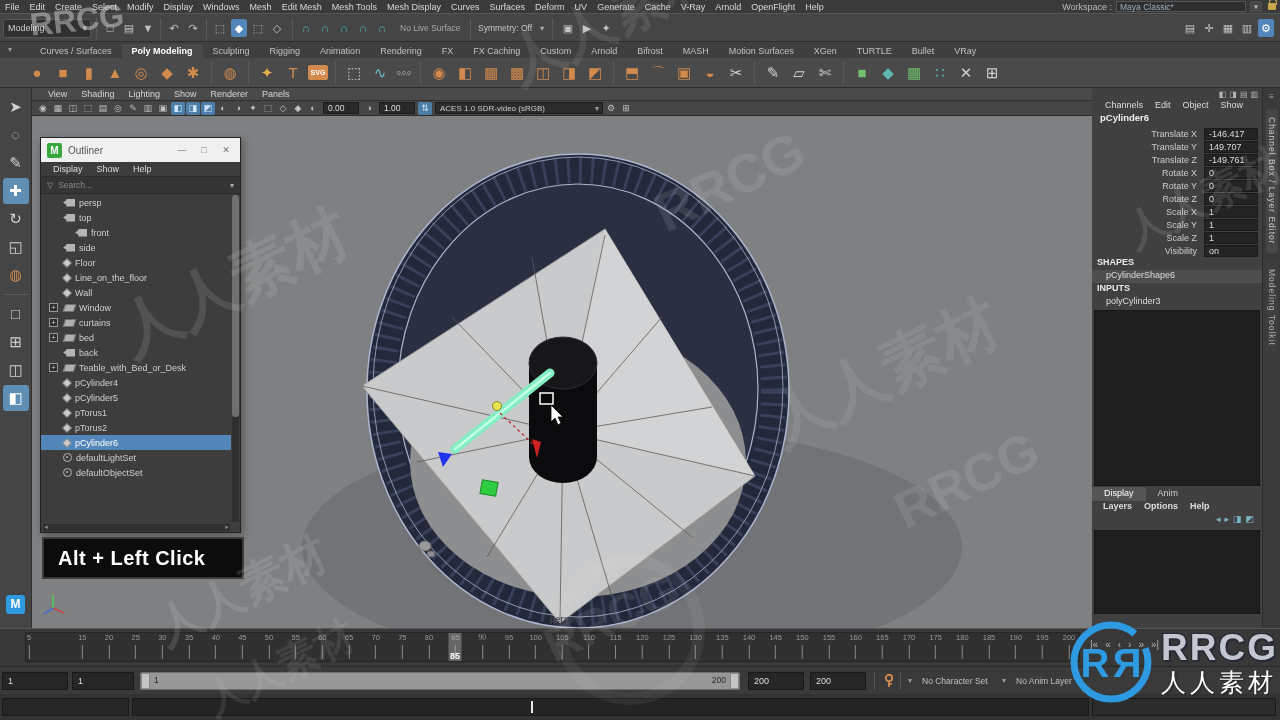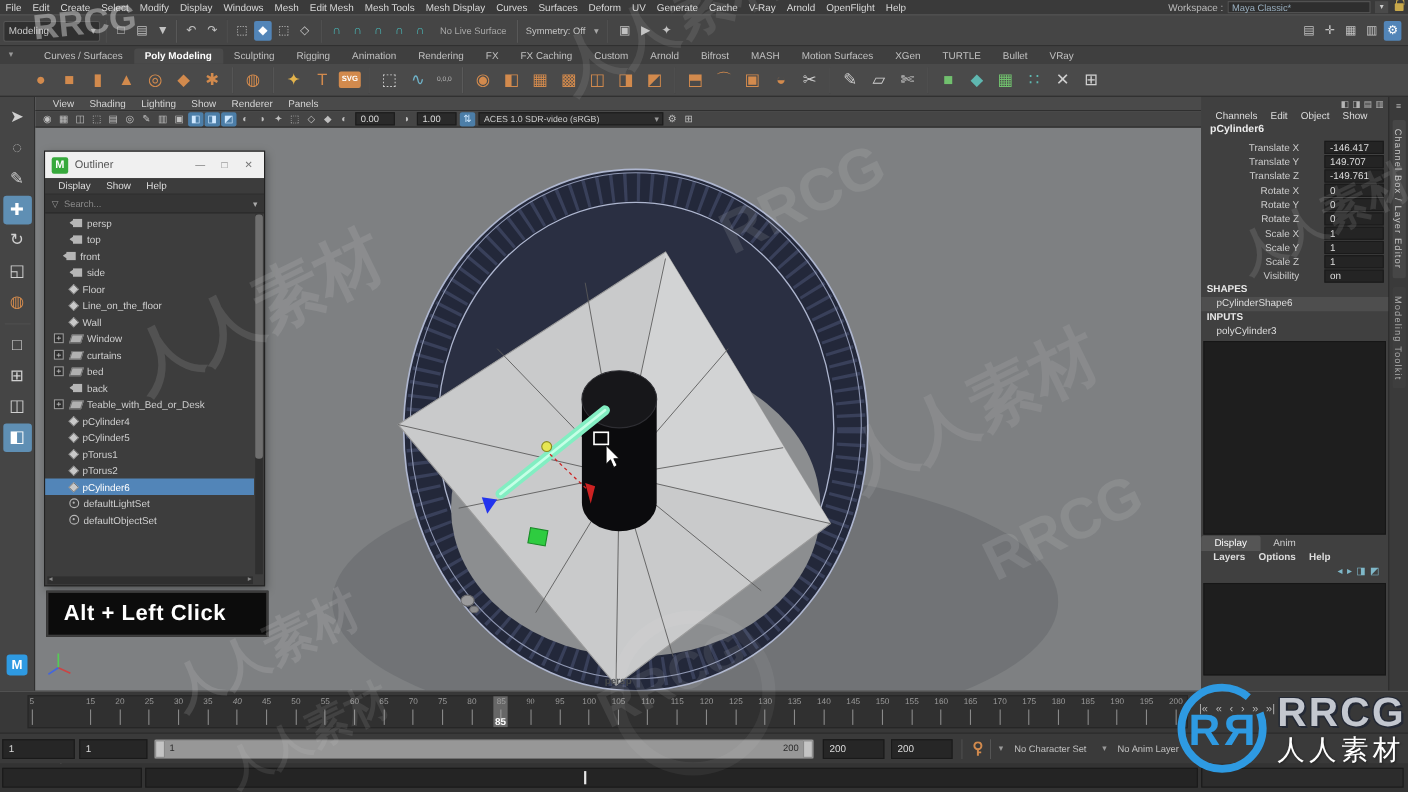--- a/index.html
+++ b/index.html
@@ -127,7 +127,7 @@
   #cb-menus span { padding:0 5px; color:#ddd; }
   #cb-object { height:15px; font-weight:bold; color:#eee; padding-left:8px; font-size:9.5px; }
   .cb-row { height:13px; display:flex; align-items:center; }
-  .cb-label { flex:1; text-align:right; padding-right:23px; color:#ccc; }
+  .cb-label { flex:1; text-align:right; padding-right:7px; color:#ccc; }
   .cb-value { width:54px; height:12px; background:#242424; border:1px solid #1a1a1a; color:#ddd;
     padding-left:4px; line-height:11px; margin-right:4px; }
   .cb-header { height:13px; font-weight:bold; color:#e8e8e8; padding-left:5px; }

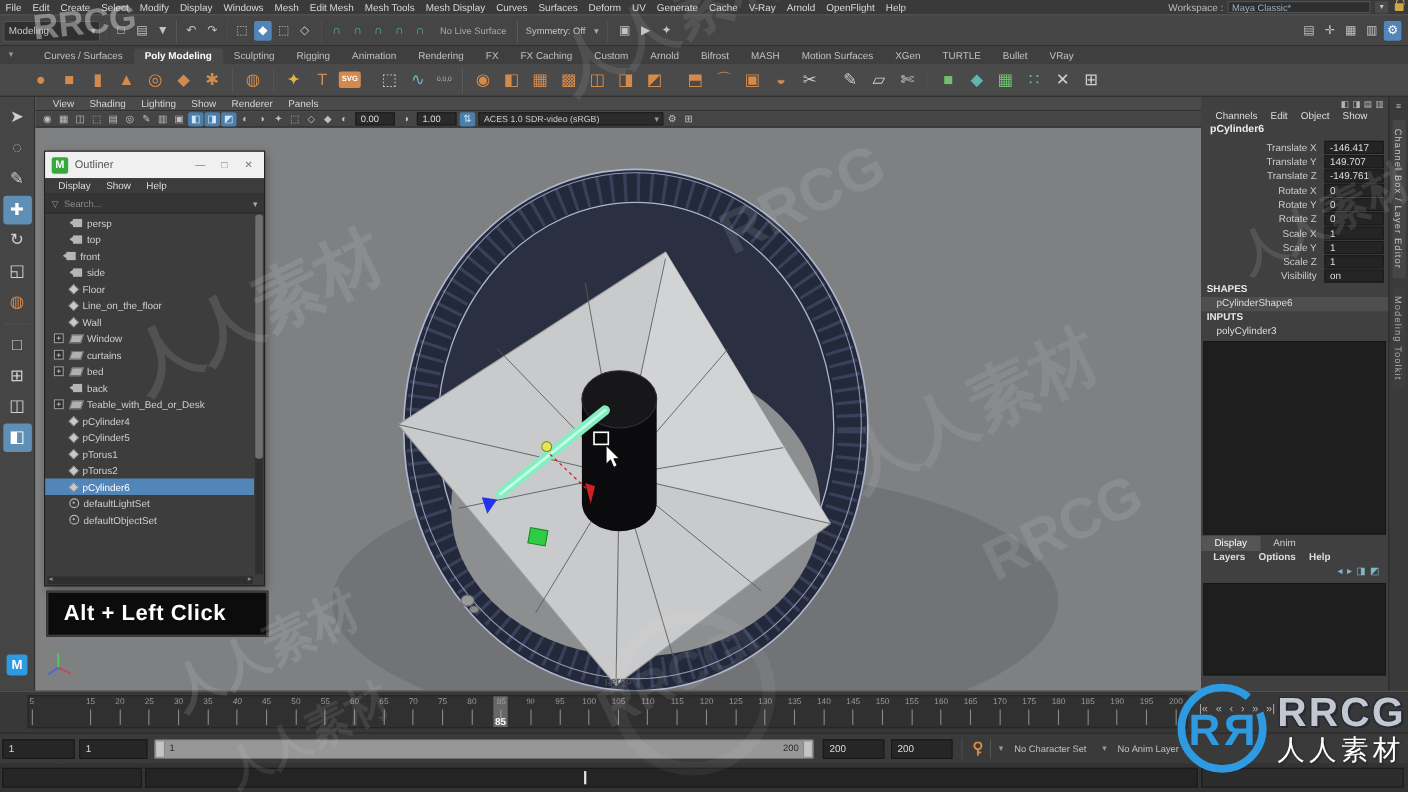--- a/index.html
+++ b/index.html
@@ -462,7 +462,7 @@
               <span class="oic ic-camera"></span>
               <span class="olabel">top</span>
             </div>
-            <div class="orow" style="padding-left: 16px;">
+            <div class="orow" style="padding-left: 34px;">
               <span class="oic ic-camera"></span>
               <span class="olabel">front</span>
             </div>

